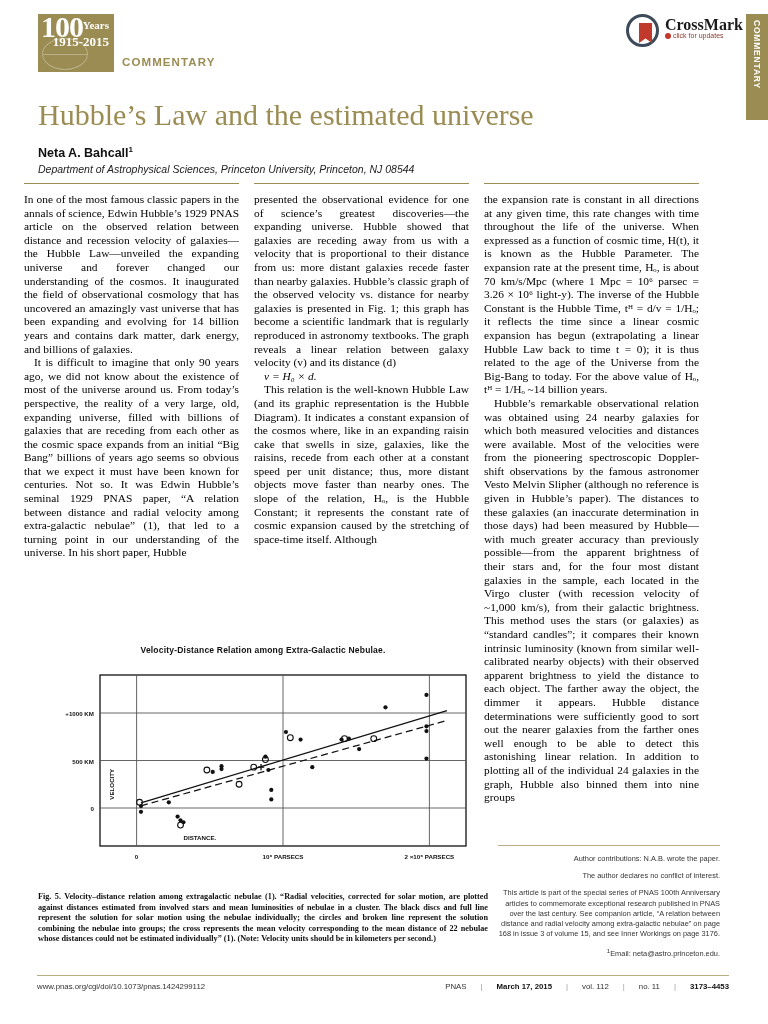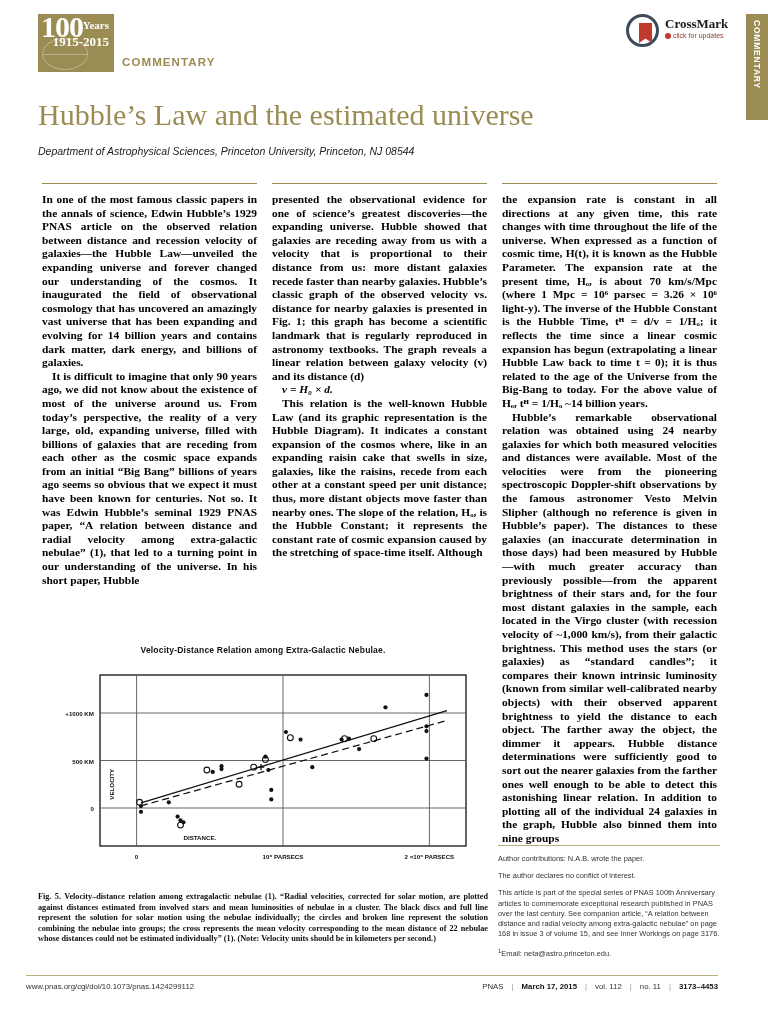--- a/index.html
+++ b/index.html
@@ -70,7 +70,7 @@
   .crossmark .cm-title {
     position: absolute; left: 39px; top: 2px;
     font-family: "Liberation Serif", serif;
-    font-size: 13px; font-weight: bold; color: #1a1a1a;
+    font-size: 16px; font-weight: bold; color: #1a1a1a;
   }
   .crossmark .cm-sub {
     position: absolute; left: 39px; top: 18px;

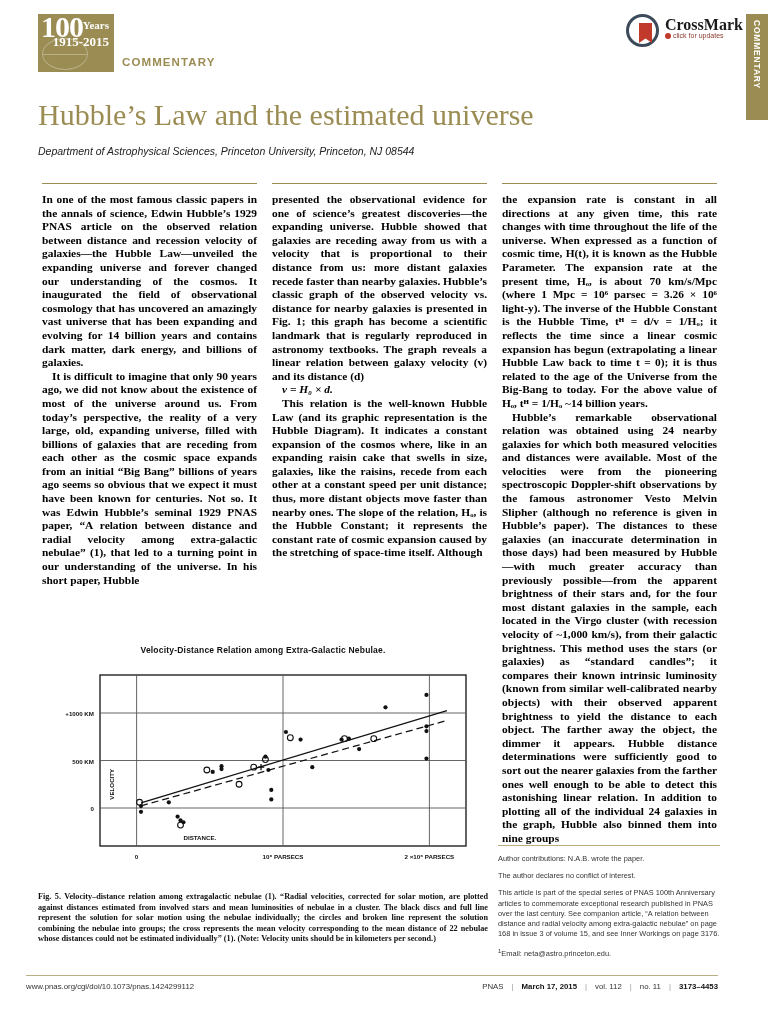--- a/index.html
+++ b/index.html
@@ -220,6 +220,7 @@
 
   <div class="title-wrap">
     <h1 class="paper-title">Hubble’s Law and the estimated universe</h1>
+    <p class="author"><span>Neta A. Bahcall</span><sup>1</sup></p>
     <p class="affil">Department of Astrophysical Sciences, Princeton University, Princeton, NJ 08544</p>
   </div>
 

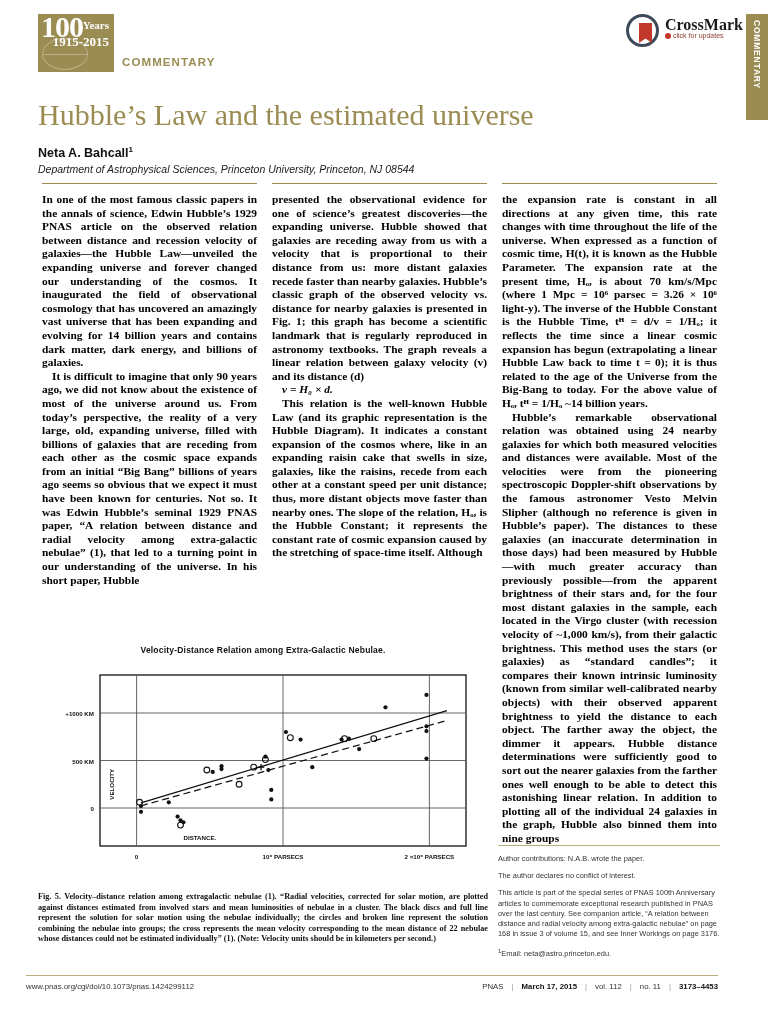--- a/index.html
+++ b/index.html
@@ -118,8 +118,8 @@
 
   
   .cols {
-    position: absolute; left: 42px; top: 183px;
-    width: 692px; height: 660px; font-weight: bold;
+    position: absolute; left: 24px; top: 183px;
+    width: 692px; height: 660px;
   }
   .col {
     position: absolute; top: 0; width: 215px;

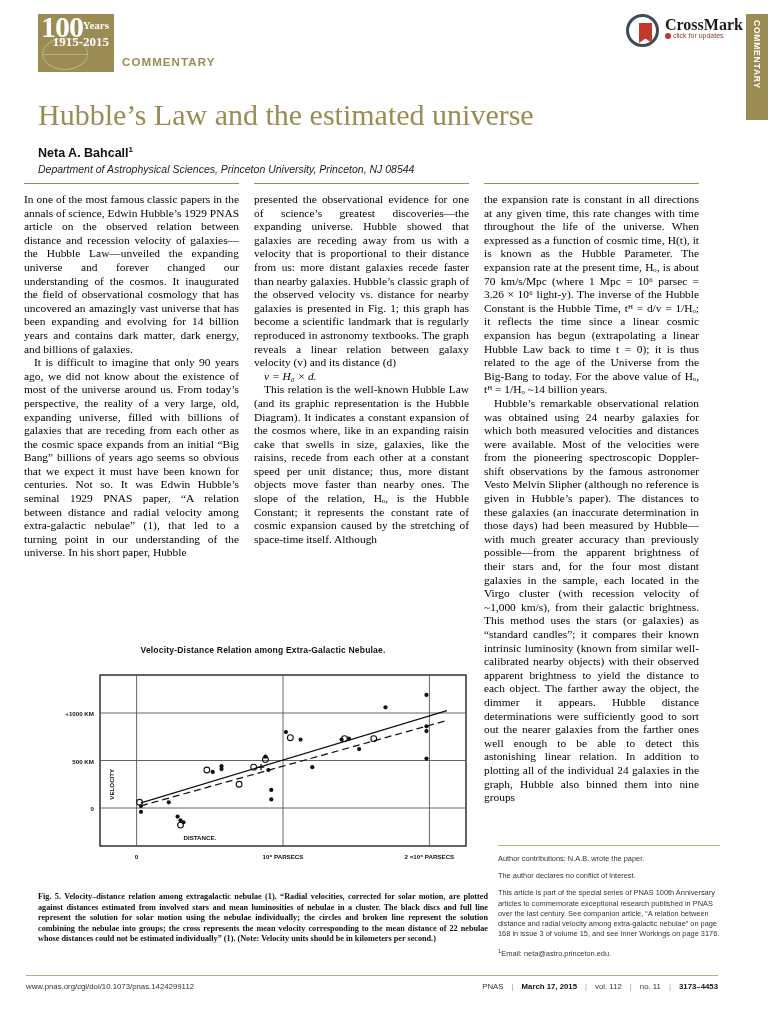--- a/index.html
+++ b/index.html
@@ -171,7 +171,7 @@
   .footnotes p {
     margin: 0 0 7px 0;
     font-family: "Liberation Sans", sans-serif;
-    font-size: 7.4px; line-height: 10.2px; color: #333;
+    font-size: 7.4px; line-height: 10.2px; color: #333; text-align: right;
   }
   .footnotes p sup { font-size: 6px; }
 

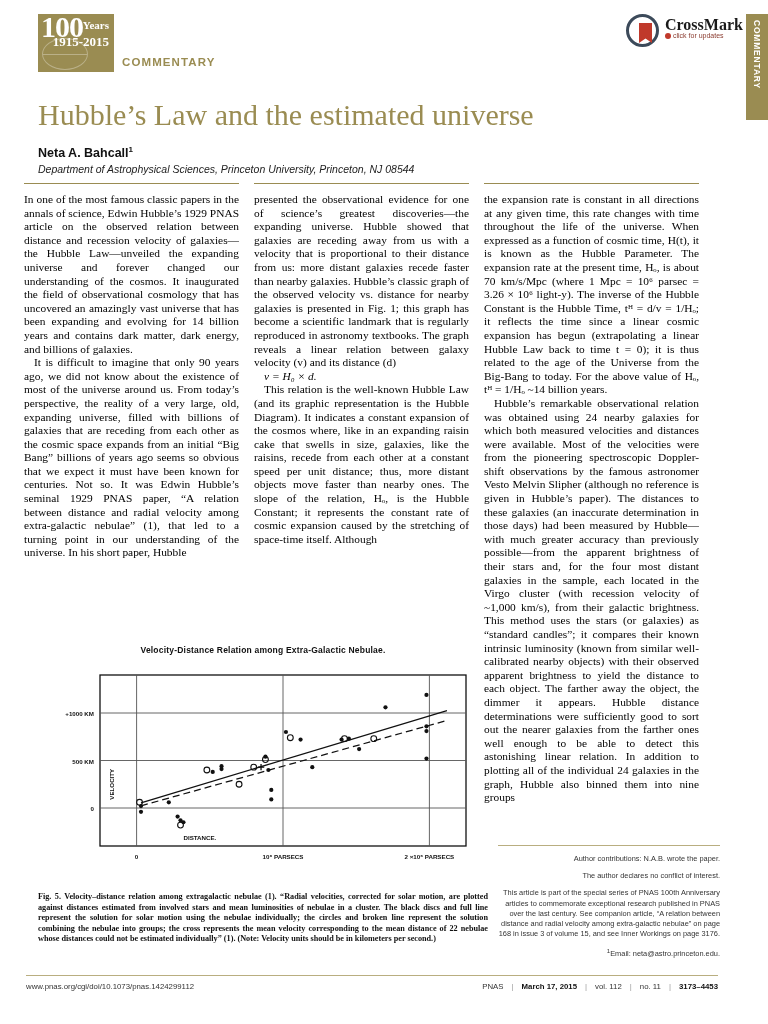--- a/index.html
+++ b/index.html
@@ -177,7 +177,7 @@
 
   
   .footer {
-    position: absolute; left: 26px; top: 975px; width: 692px;
+    position: absolute; left: 37px; top: 975px; width: 692px;
   }
   .footer .f-rule { height: 1px; background: #b9ae80; margin-bottom: 6px; }
   .footer .f-row {

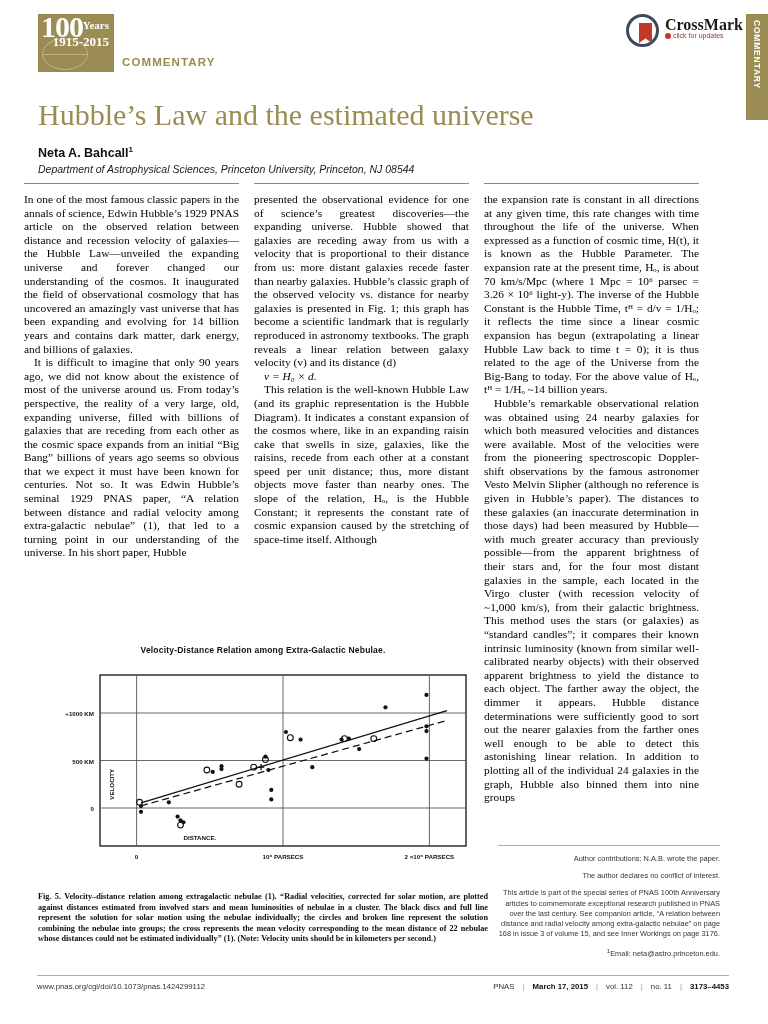--- a/index.html
+++ b/index.html
@@ -185,7 +185,7 @@
     font-family: "Liberation Sans", sans-serif;
     font-size: 7.8px; color: #333;
   }
-  .footer .f-right { display: flex; gap: 8px; align-items: baseline; }
+  .footer .f-right { display: flex; gap: 14px; align-items: baseline; }
   .footer .f-right .sep { color: #999; }
   .footer .f-right .b { font-weight: bold; color: #111; }
 </style>

